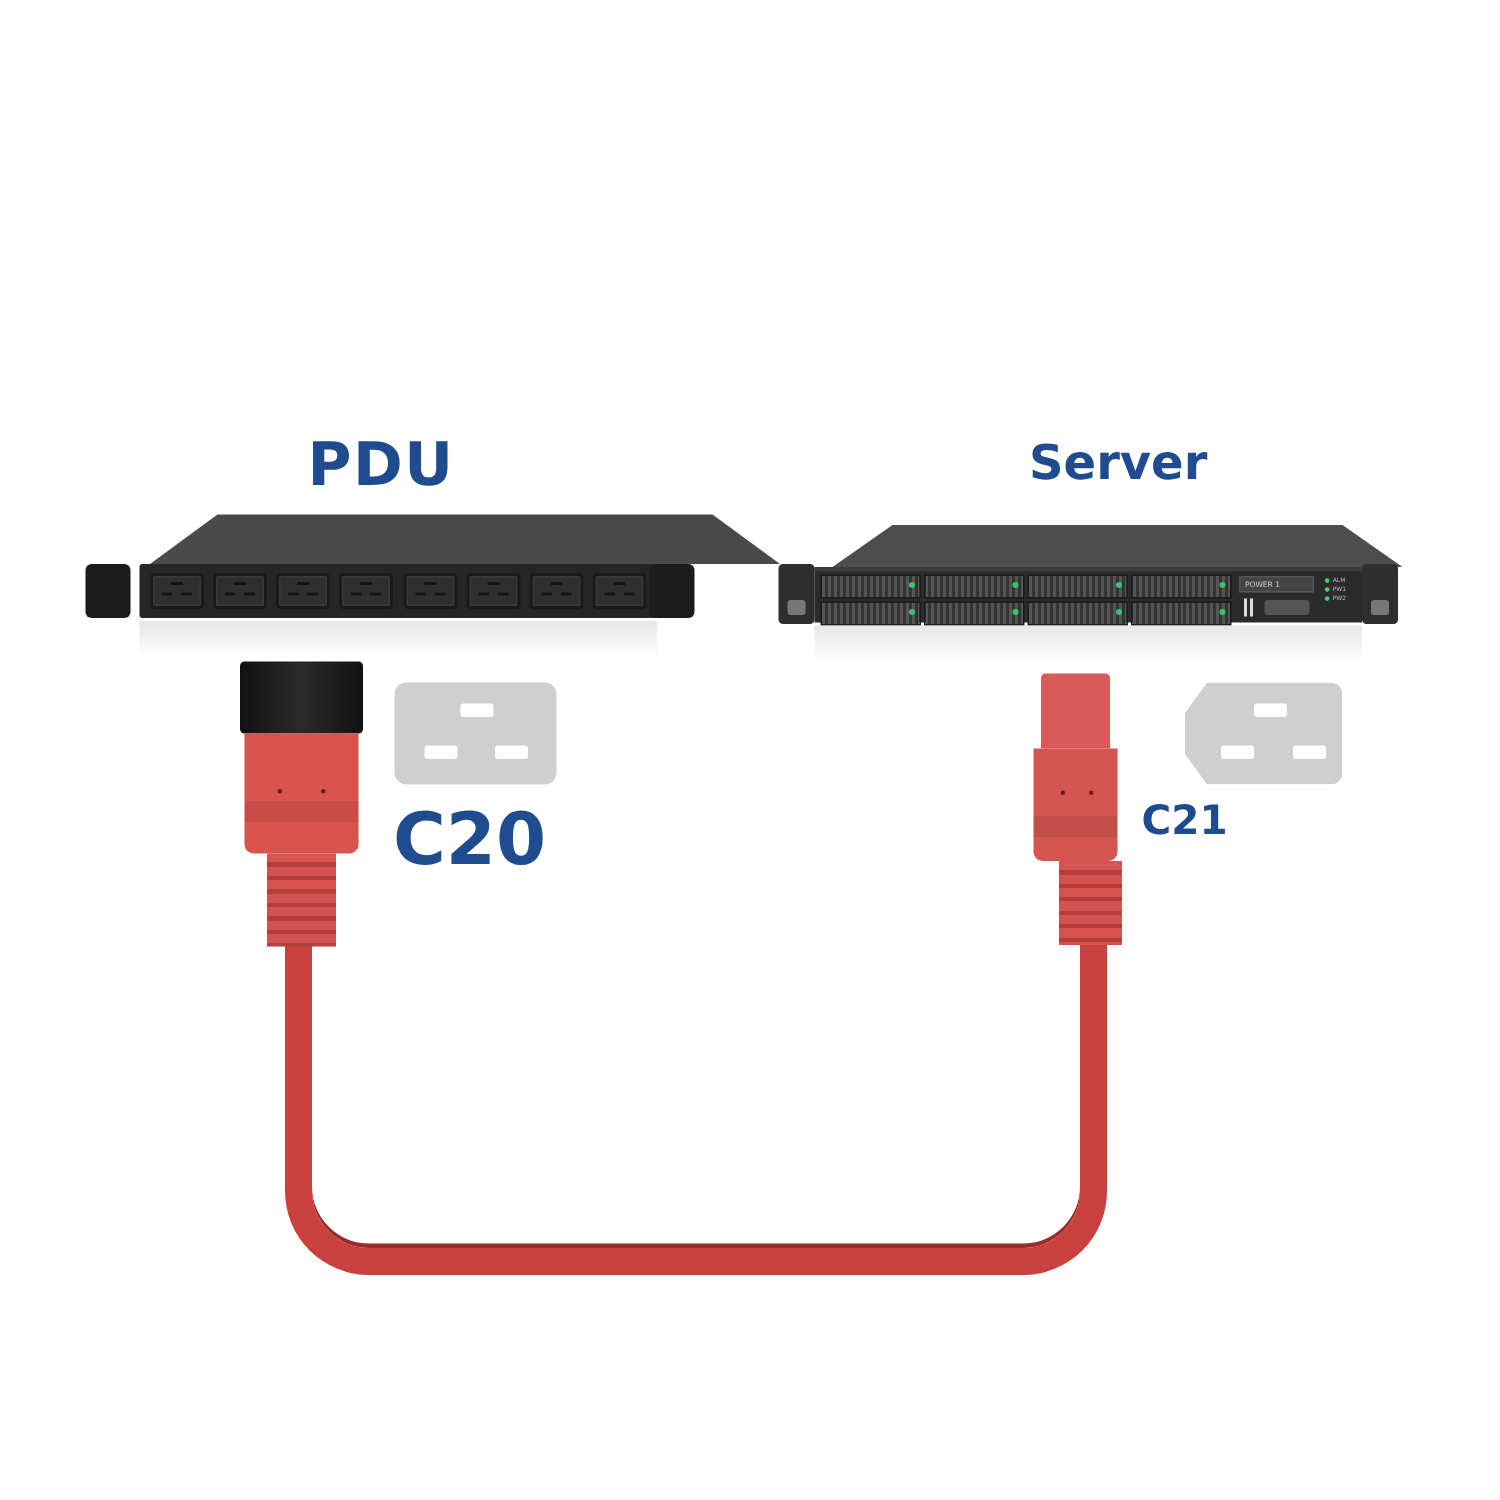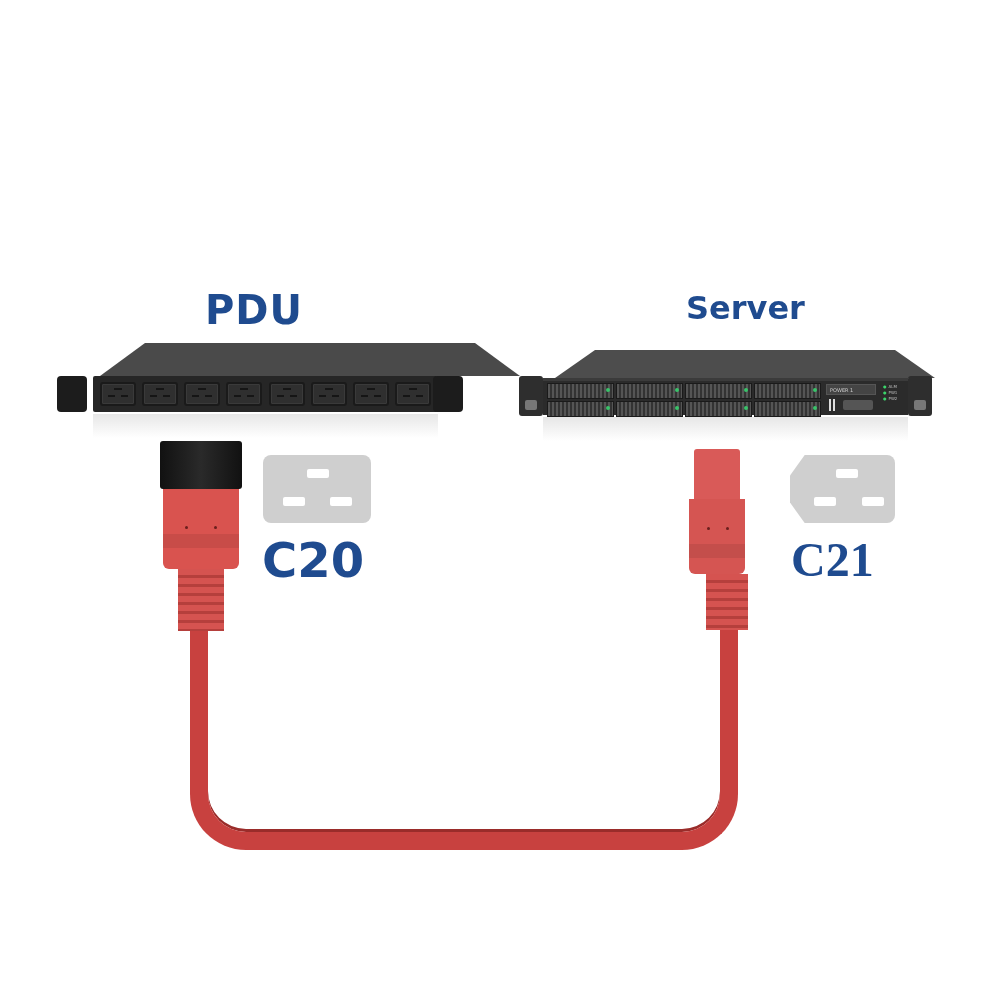--- a/index.html
+++ b/index.html
@@ -8,7 +8,7 @@
   .title-pdu { left:205px; top:287px; font-size:40px; letter-spacing:1px; }
   .title-server { left:670px; top:289px; font-size:32px;margin-left:16px; }
   .c20 { left:262px; top:532px; font-size:48px; }
-  .c21 { left:791px; top:532px; font-size:48px;font-family:Liberation Serif, serif; }
+  .c21 { left:761px; top:532px; font-size:27px; }
 
   
   .pdu { position:absolute; left:55px; top:340px; width:410px; height:100px; }

